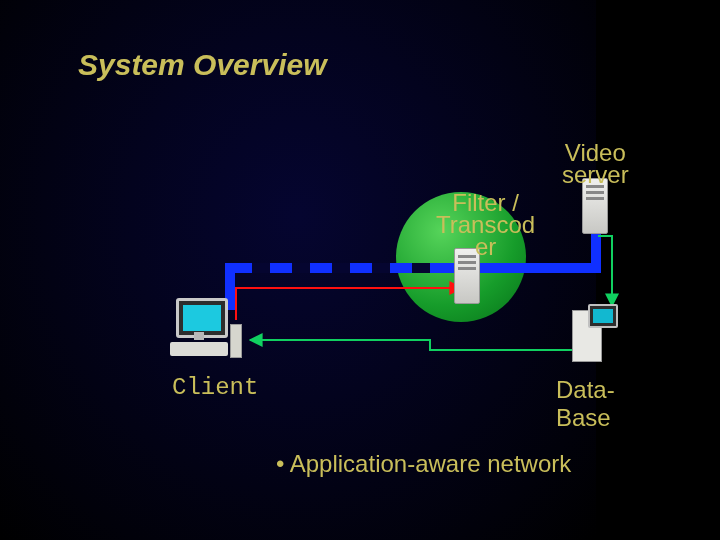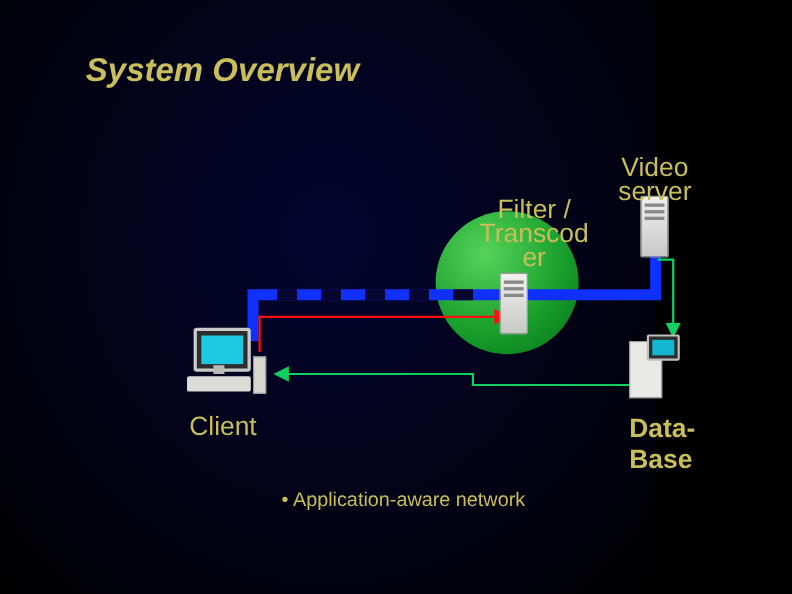--- a/index.html
+++ b/index.html
@@ -14,7 +14,7 @@
 
   
   .lbl{position:absolute;font-size:24px;color:#c9be5a;}
-  .lbl.filter{left:436px;top:180px;line-height:22px;text-align:center;}
+  .lbl.filter{left:436px;top:192px;line-height:22px;text-align:center;}
   .lbl.video{left:562px;top:142px;line-height:22px;text-align:center;}
   .lbl.client{left:172px;top:374px;}
   .lbl.db{left:572px;top:376px;font-weight:bold;}

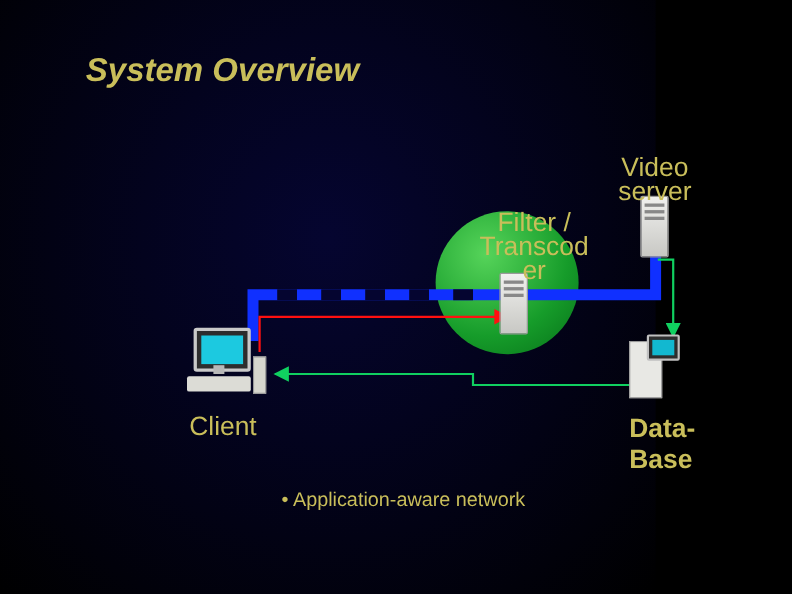--- a/index.html
+++ b/index.html
@@ -16,7 +16,7 @@
   .lbl{position:absolute;font-size:24px;color:#c9be5a;}
   .lbl.filter{left:436px;top:192px;line-height:22px;text-align:center;}
   .lbl.video{left:562px;top:142px;line-height:22px;text-align:center;}
-  .lbl.client{left:172px;top:374px;}
+  .lbl.client{left:172px;top:374px;font-family:Liberation Mono, monospace;}
   .lbl.db{left:572px;top:376px;font-weight:bold;}
 
   

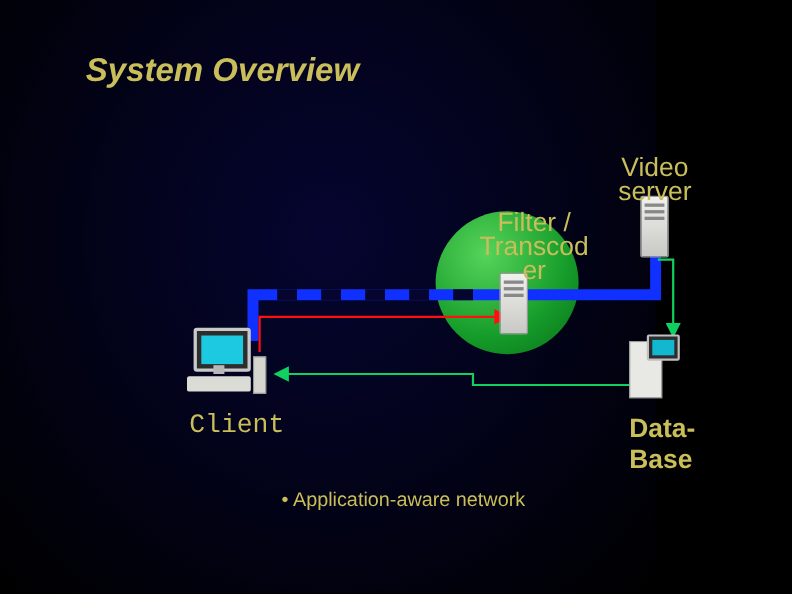--- a/index.html
+++ b/index.html
@@ -17,7 +17,7 @@
   .lbl.filter{left:436px;top:192px;line-height:22px;text-align:center;}
   .lbl.video{left:562px;top:142px;line-height:22px;text-align:center;}
   .lbl.client{left:172px;top:374px;font-family:Liberation Mono, monospace;}
-  .lbl.db{left:572px;top:376px;font-weight:bold;}
+  .lbl.db{left:556px;top:376px;}
 
   
   .bullets{position:absolute;left:216px;top:420px;font-size:18px;color:#c9be5a;}

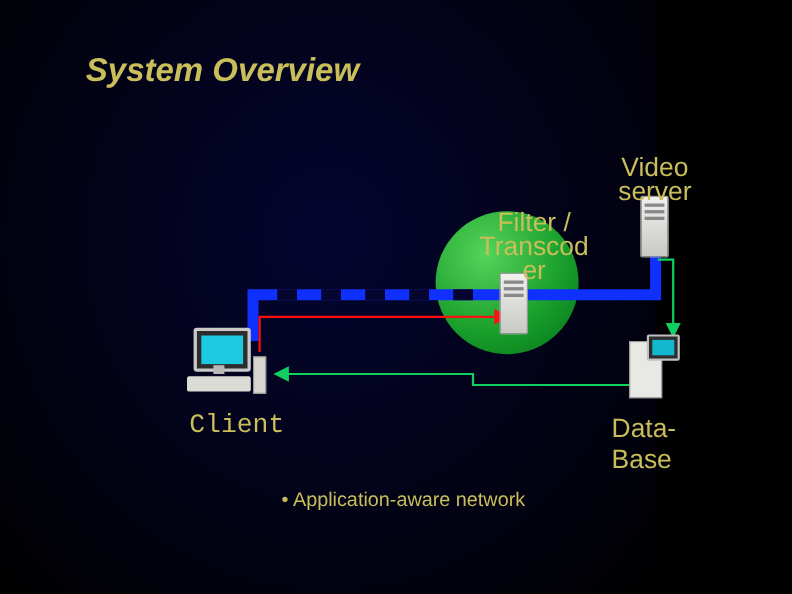--- a/index.html
+++ b/index.html
@@ -20,7 +20,7 @@
   .lbl.db{left:556px;top:376px;}
 
   
-  .bullets{position:absolute;left:216px;top:420px;font-size:18px;color:#c9be5a;}
+  .bullets{position:absolute;left:236px;top:420px;font-size:24px;color:#c9be5a;}
   .bullets li{list-style:none;margin:6px 0;}
   .bullets li::before{content:"• ";}
 

